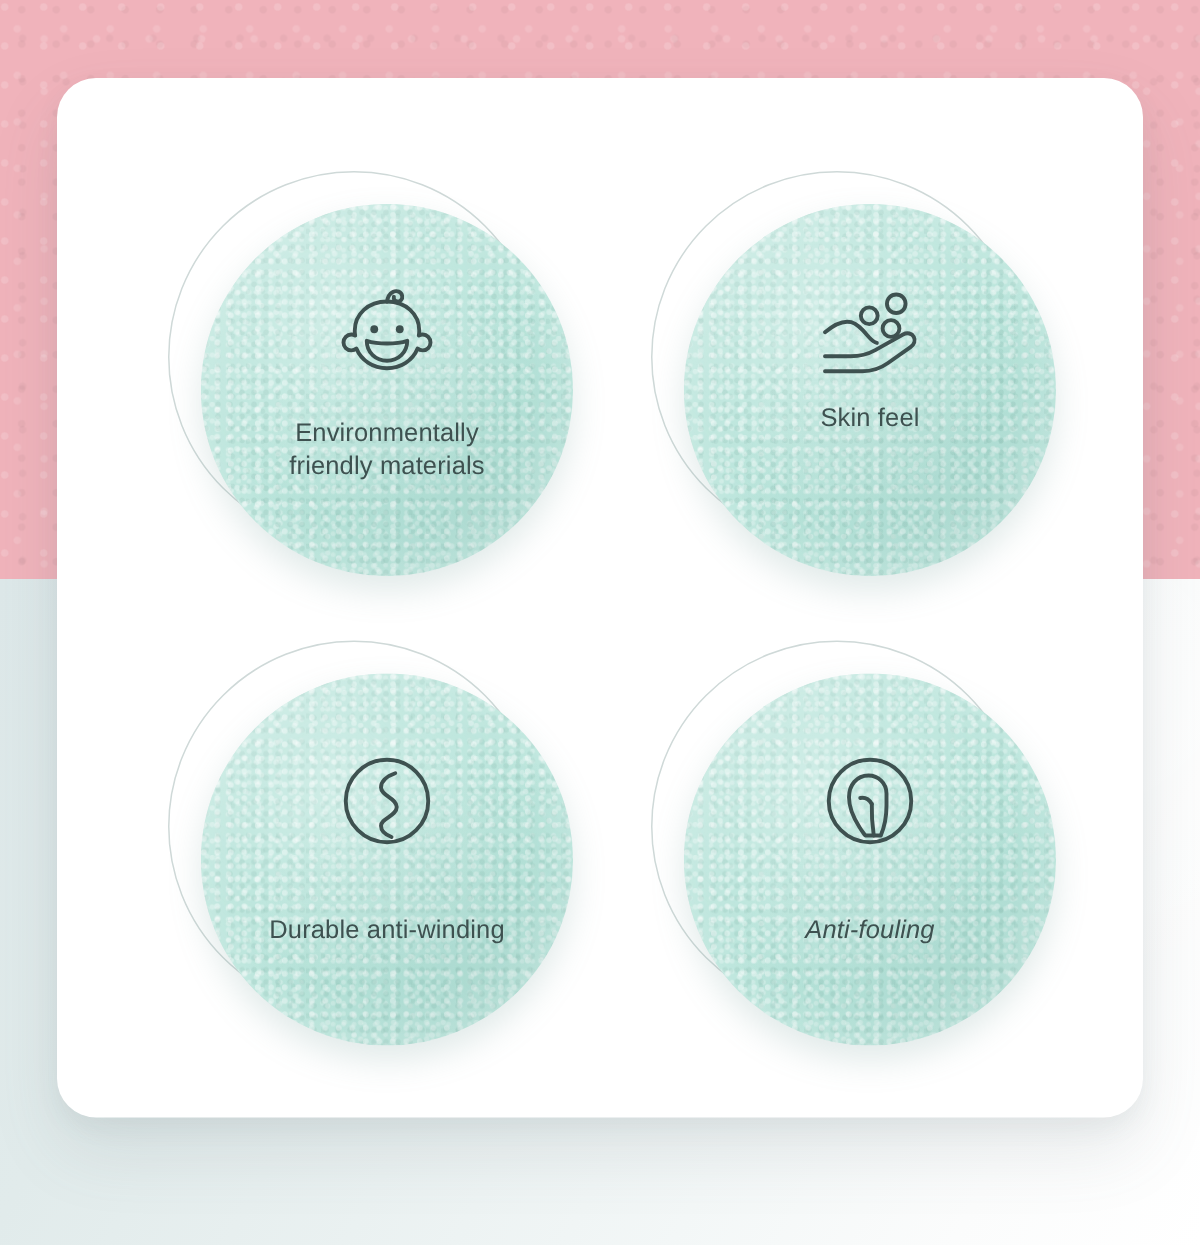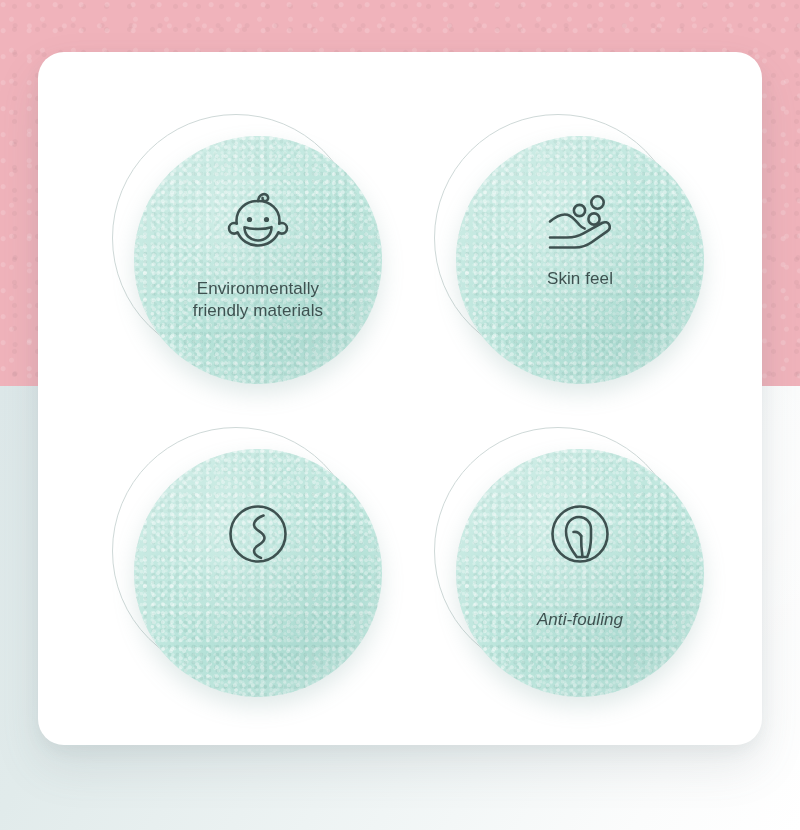--- a/index.html
+++ b/index.html
@@ -290,6 +290,7 @@
                        C27.0 50.8 30.0 53.5 34.0 55.0"></path>
             </svg>
           </div>
+          <div class="feature-label">Durable anti-winding</div>
         </div>
       </div>
 

